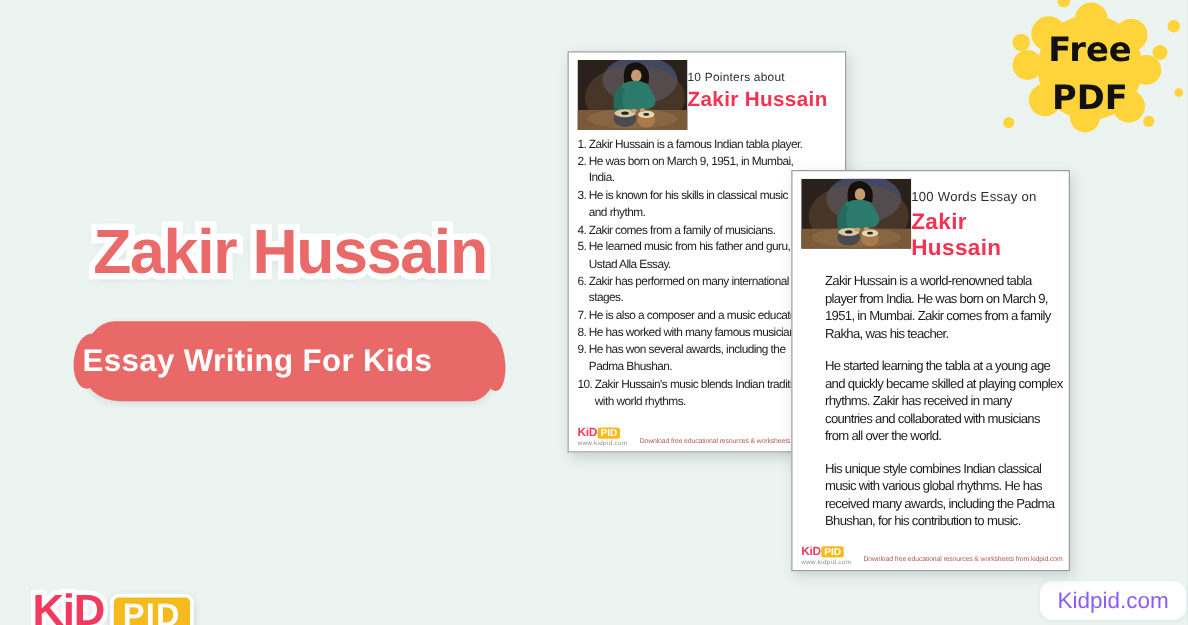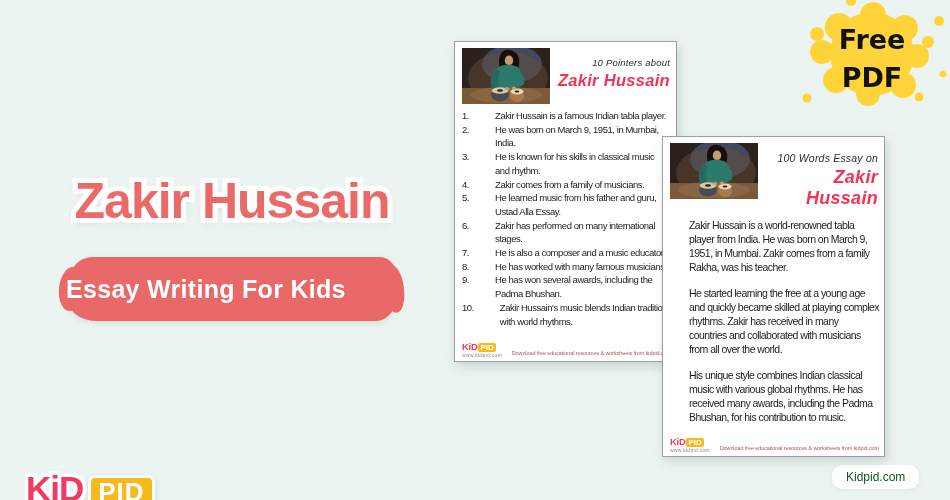--- a/index.html
+++ b/index.html
@@ -50,7 +50,7 @@
 
   .card-head { display:flex; padding:6px 6px 2px 7px; }
   .photo { width:88px; height:56px; flex:none; display:block; }
-  .head-text { flex:1; text-align:right; padding-top:9px;font-style:italic; }
+  .head-text { flex:1; text-align:left; padding-top:9px; }
   .kicker { font-size:9.5px; color:#2d2d2d; letter-spacing:.2px; }
   .card-title { margin-top:3px; font-size:16.5px; font-weight:bold; color:#f43253; letter-spacing:.3px; }
   .card-2 .kicker { font-size:10.5px; }

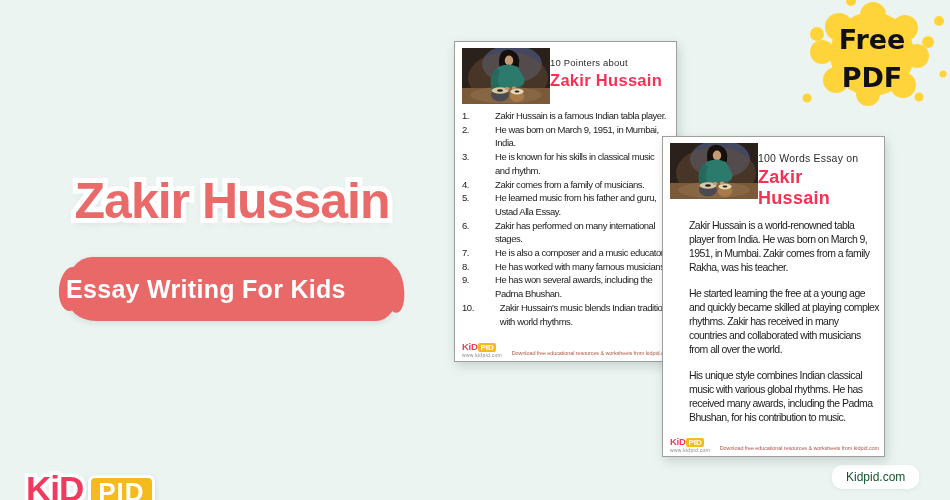--- a/index.html
+++ b/index.html
@@ -62,7 +62,7 @@
   }
   .pointers .item { display:flex; }
   .pointers .num { flex:none; padding-right:2px; }
-  .pointers .line { white-space:pre;margin-left:24px; }
+  .pointers .line { white-space:pre; }
 
   .essay-body {
     padding:7px 6px 0 26px; font-size:10.5px; line-height:14px;

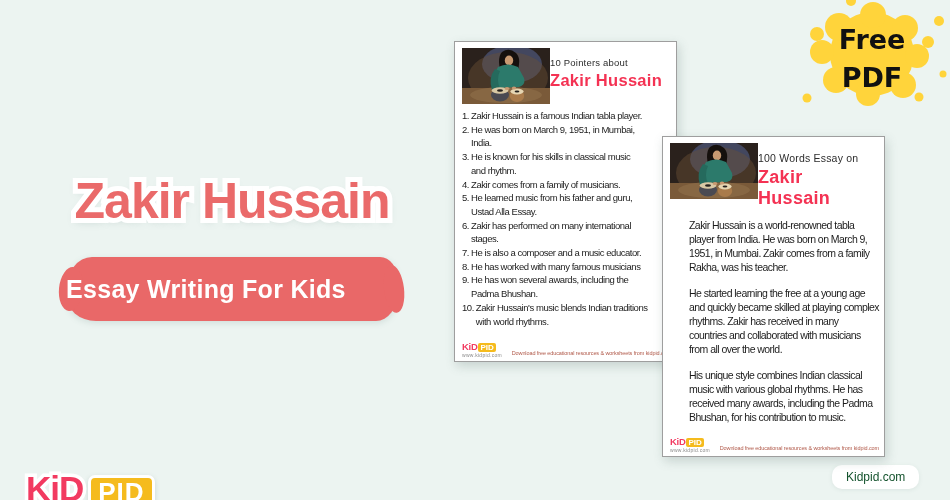--- a/index.html
+++ b/index.html
@@ -46,7 +46,7 @@
     color:#1c1c1c;
   }
   .card-1 { left:454px; top:41px; z-index:1; }
-  .card-2 { left:633px; top:136px; z-index:2;margin-left:29px; }
+  .card-2 { left:633px; top:136px; z-index:2; }
 
   .card-head { display:flex; padding:6px 6px 2px 7px; }
   .photo { width:88px; height:56px; flex:none; display:block; }

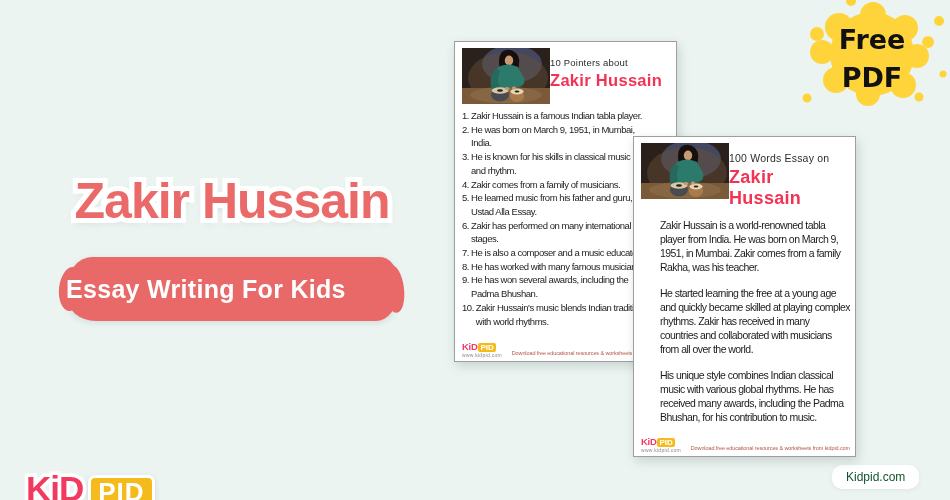--- a/index.html
+++ b/index.html
@@ -253,7 +253,7 @@
           <div class="line">Rakha, was his teacher.</div>
         </div>
         <div class="para">
-          <div class="line">He started learning the free at a young age</div>
+          <div class="line">He started learning the tabla at a young age</div>
           <div class="line">and quickly became skilled at playing complex</div>
           <div class="line">rhythms. Zakir has received in many</div>
           <div class="line">countries and collaborated with musicians</div>

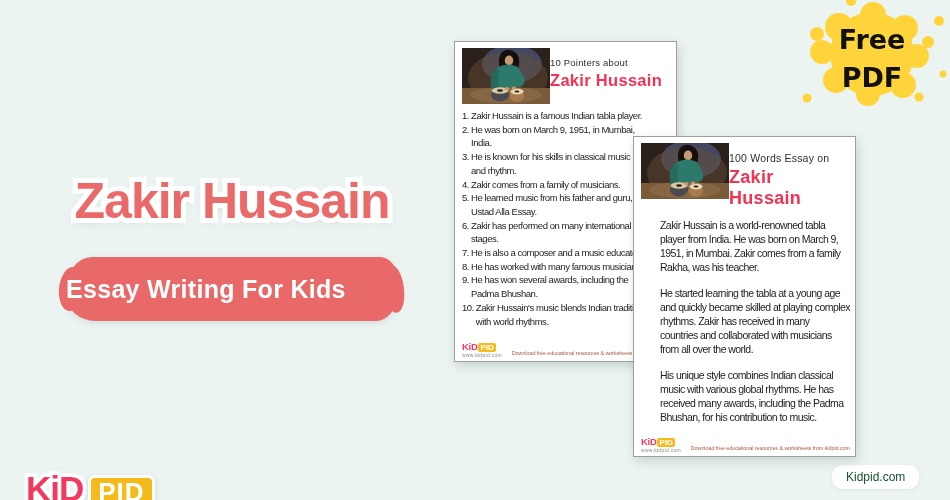--- a/index.html
+++ b/index.html
@@ -104,7 +104,7 @@
 
   .site-link {
     position:absolute; left:832px; top:465px; background:#ffffff;
-    border-radius:10px; padding:5px 14px; color:#14532d; font-size:12px;
+    border-radius:10px; padding:5px 14px; color:#8b5cf6; font-size:18px;
     box-shadow:0 1px 4px rgba(96,128,122,.12);
   }
 </style>

